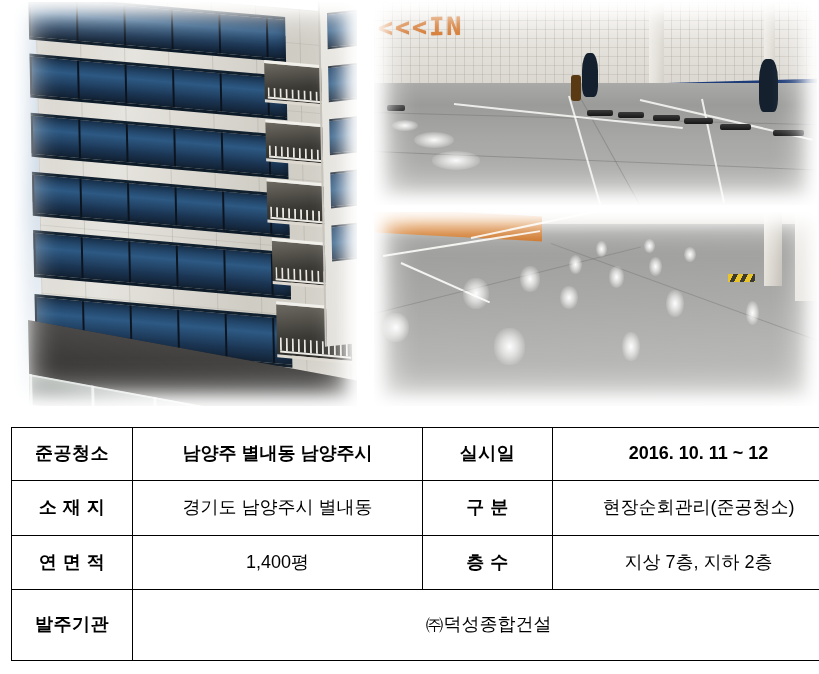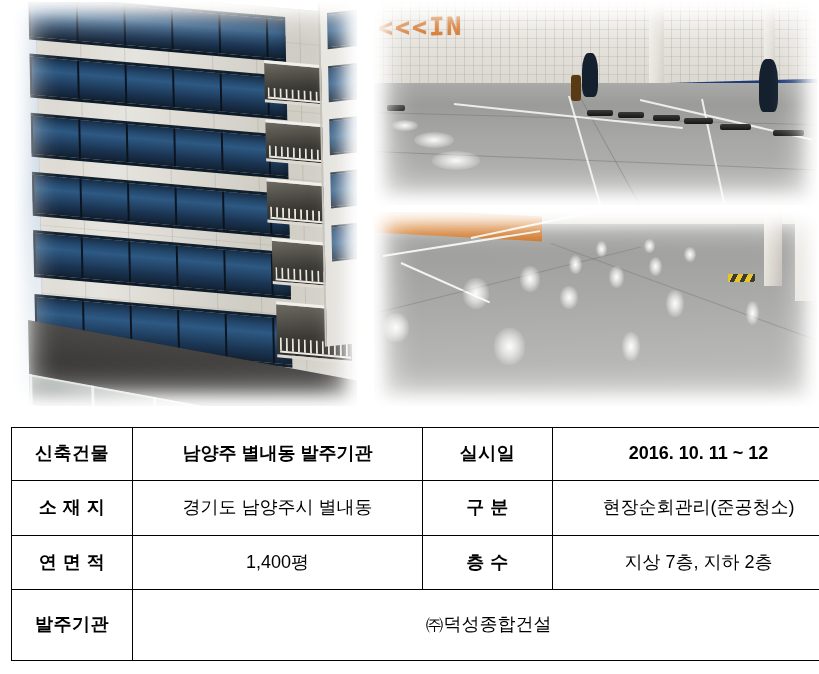--- a/index.html
+++ b/index.html
@@ -428,7 +428,7 @@
   <table class="spec">
     <tbody>
       <tr class="r1">
-        <td class="c1 lbl">신축건물</td>
+        <td class="c1 lbl">준공청소</td>
         <td class="c2 val-bold">남양주 별내동 발주기관</td>
         <td class="c3 lbl">실시일</td>
         <td class="c4 val-bold">2016. 10. 11 ~ 12</td>

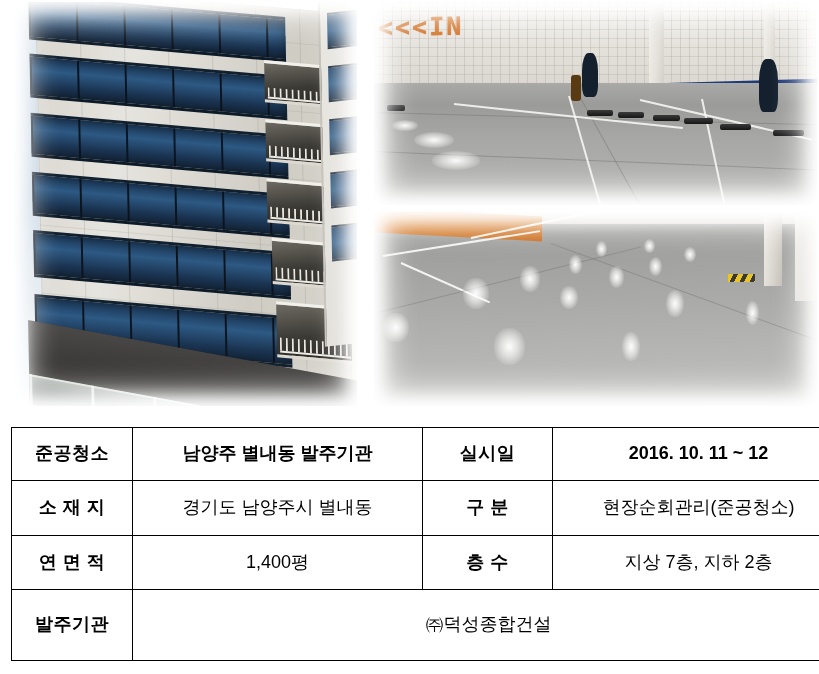--- a/index.html
+++ b/index.html
@@ -429,7 +429,7 @@
     <tbody>
       <tr class="r1">
         <td class="c1 lbl">준공청소</td>
-        <td class="c2 val-bold">남양주 별내동 발주기관</td>
+        <td class="c2 val-bold">남양주 별내동 남양주시</td>
         <td class="c3 lbl">실시일</td>
         <td class="c4 val-bold">2016. 10. 11 ~ 12</td>
       </tr>

